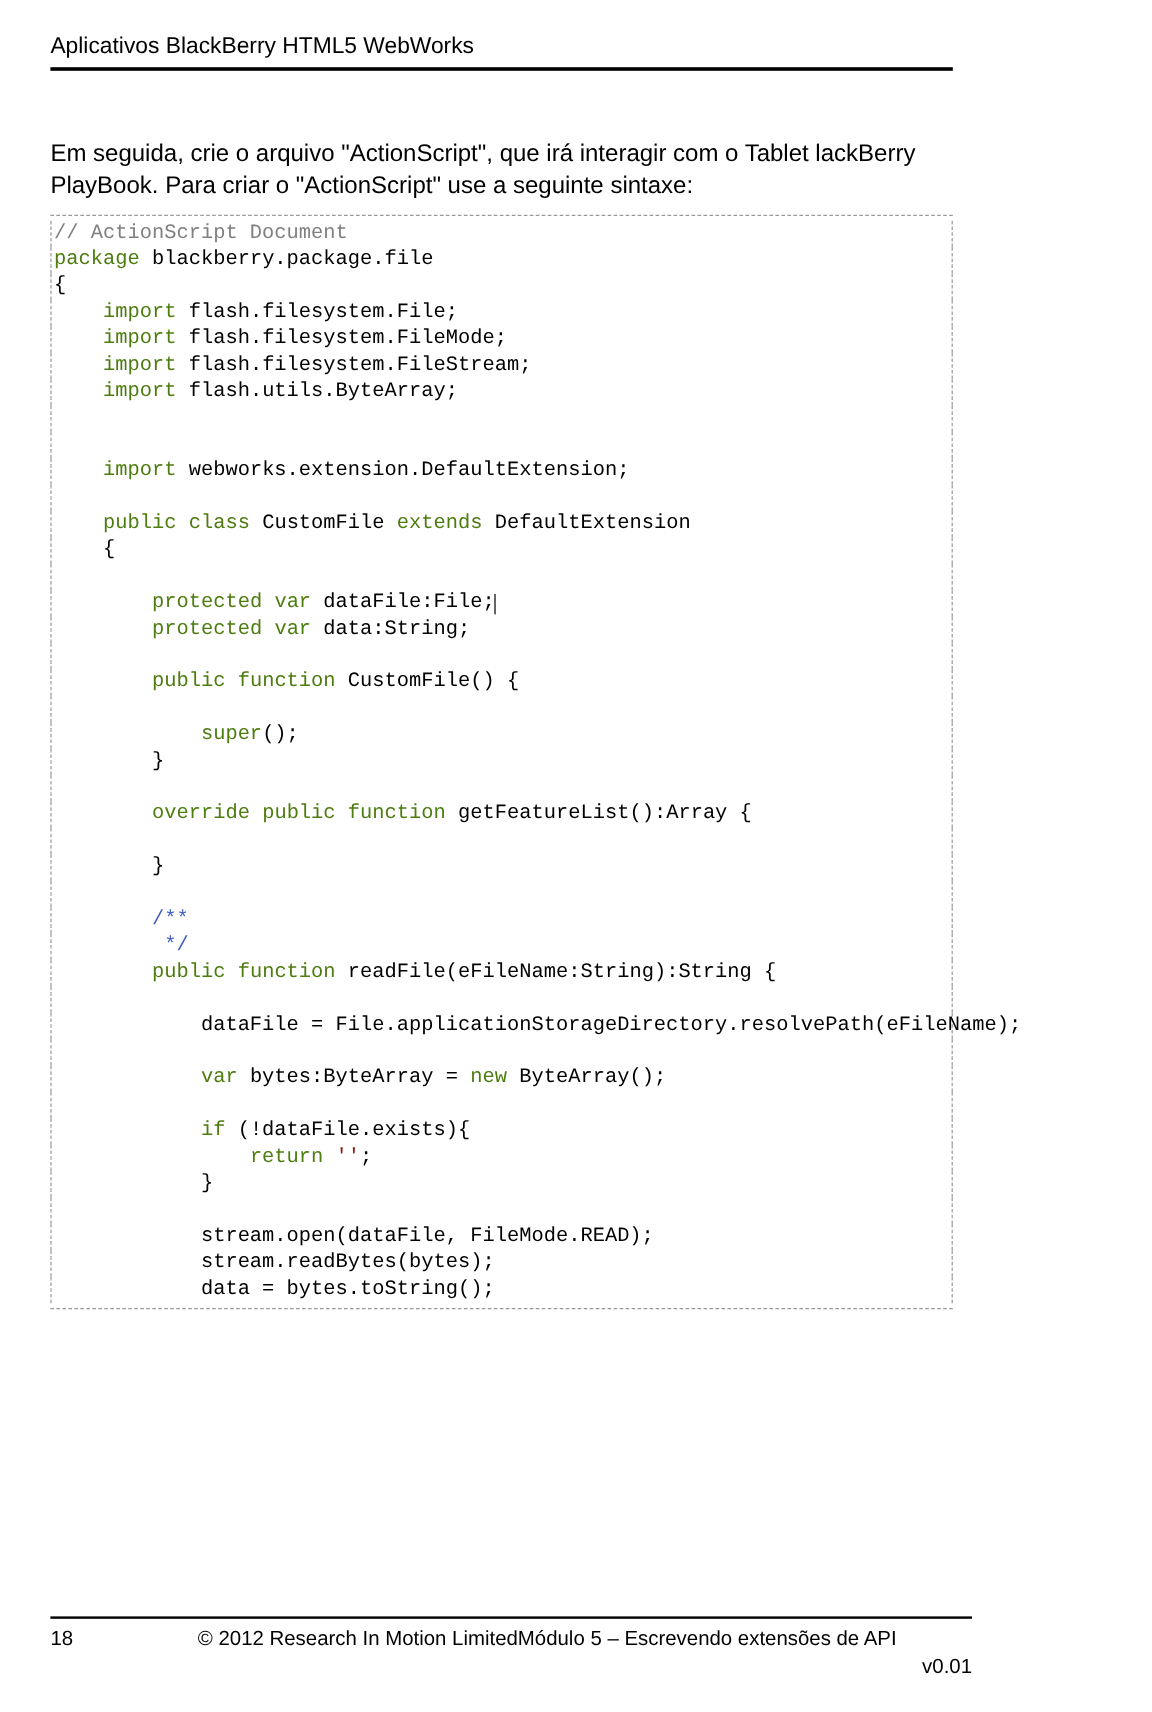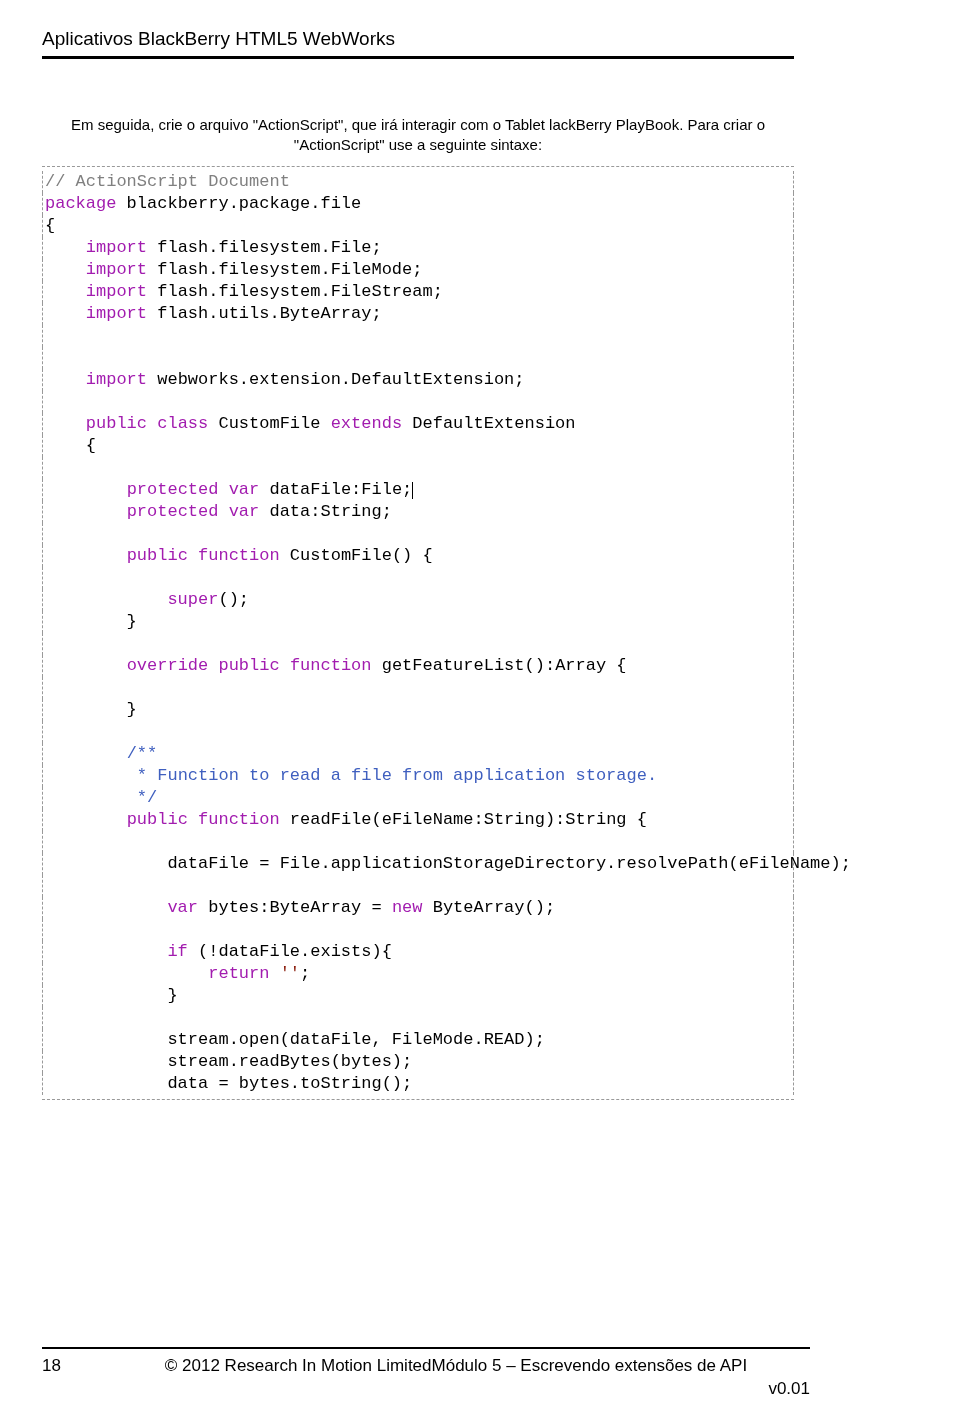--- a/index.html
+++ b/index.html
@@ -28,10 +28,9 @@
     margin: 0;
   }
   .intro {
-    font-size: 15px;
+    font-size: 20px;
     line-height: 1.35;
     margin: 56px 0 8px 0;
-    text-align: center;
   }
   .code-box {
     margin-top: 10px;

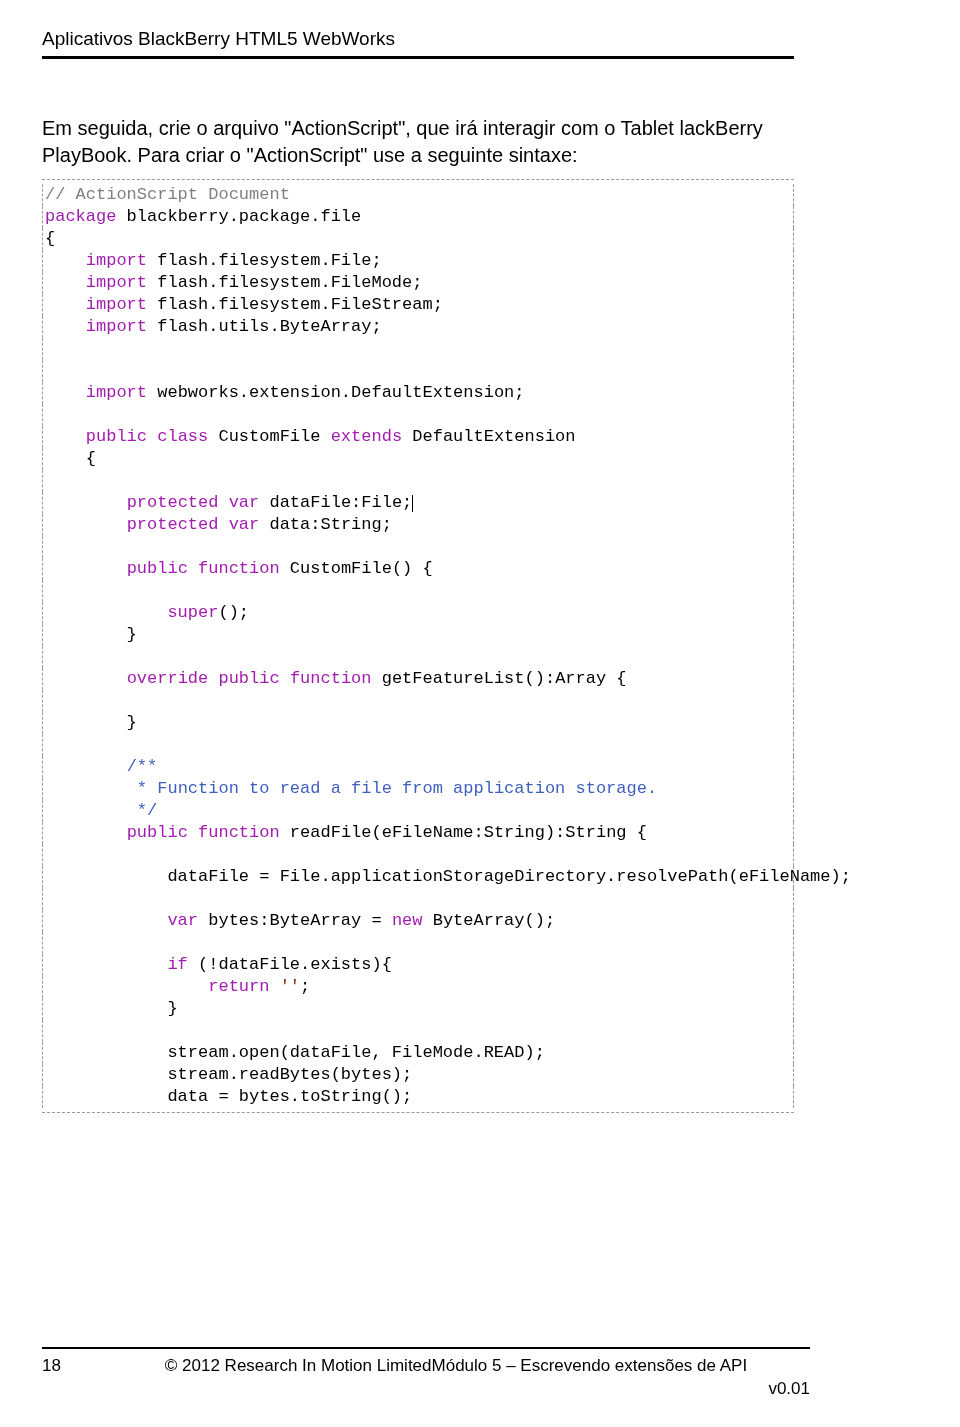--- a/index.html
+++ b/index.html
@@ -49,7 +49,7 @@
     border-right: 1px dashed #999;
     min-height: 22px;
   }
-  .kw { color: #a21caf; }
+  .kw { color: #4d7c0f; }
   .plain { color: #000; }
   .comment { color: #808080; }
   .docc { color: #3f5fbf; }

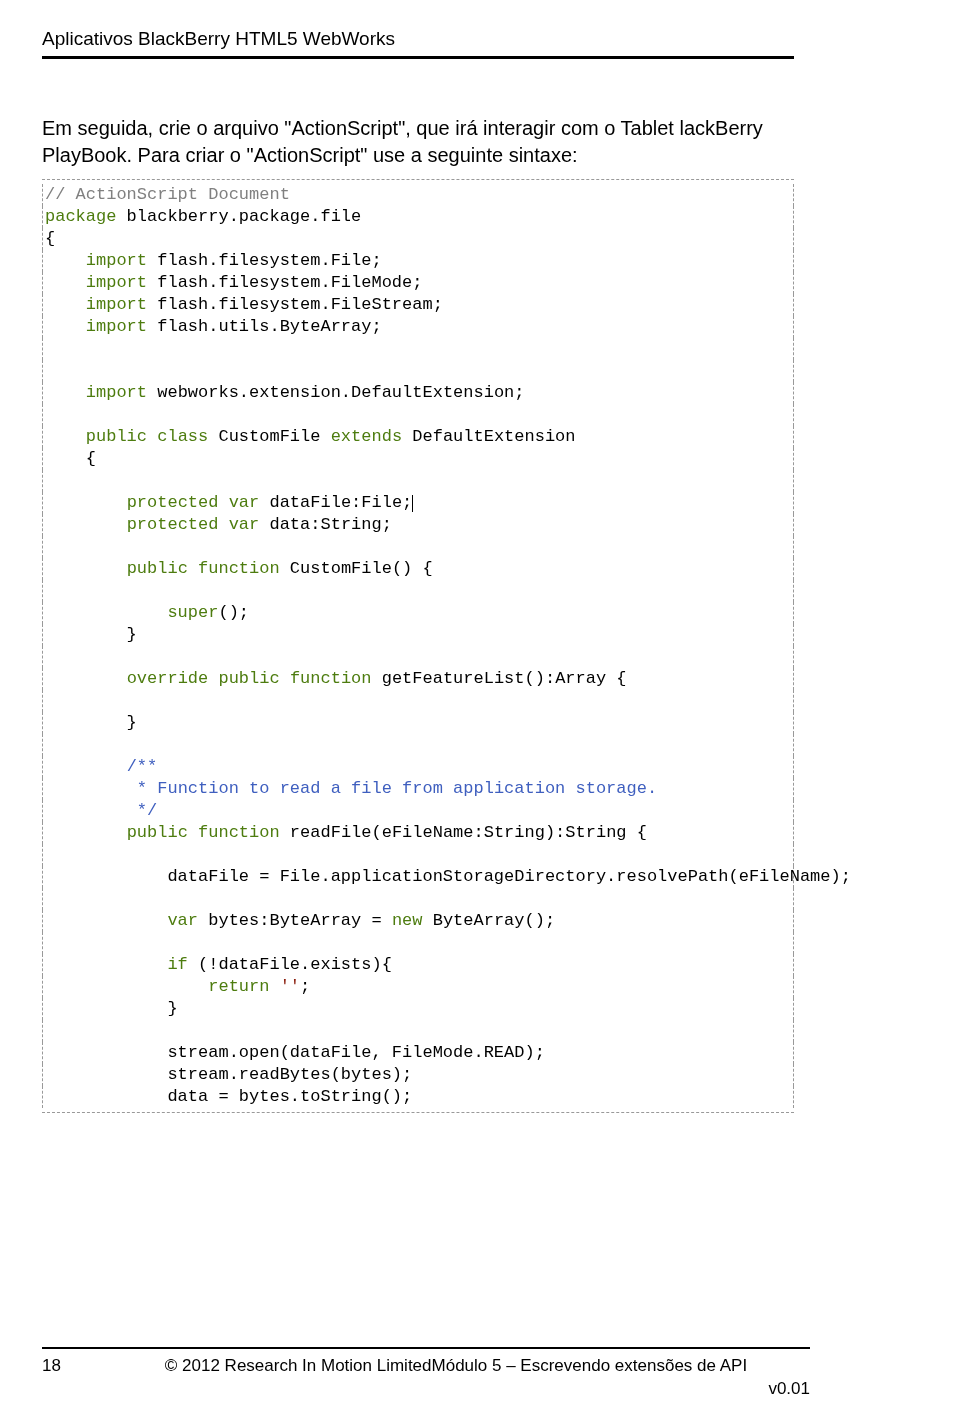--- a/index.html
+++ b/index.html
@@ -129,7 +129,6 @@
     <div class="code-line"><span class="plain">        }</span></div>
     <div class="code-line"><span class="plain"></span></div>
     <div class="code-line"><span class="plain">        </span><span class="docc">/**</span></div>
-    <div class="code-line"><span class="plain">         </span><span class="docc">* Function to read a file from application storage.</span></div>
     <div class="code-line"><span class="plain">         </span><span class="docc">*/</span></div>
     <div class="code-line"><span class="plain">        </span><span class="kw">public</span><span class="plain"> </span><span class="kw">function</span><span class="plain"> readFile(eFileName:String):String {</span></div>
     <div class="code-line"><span class="plain"></span></div>

